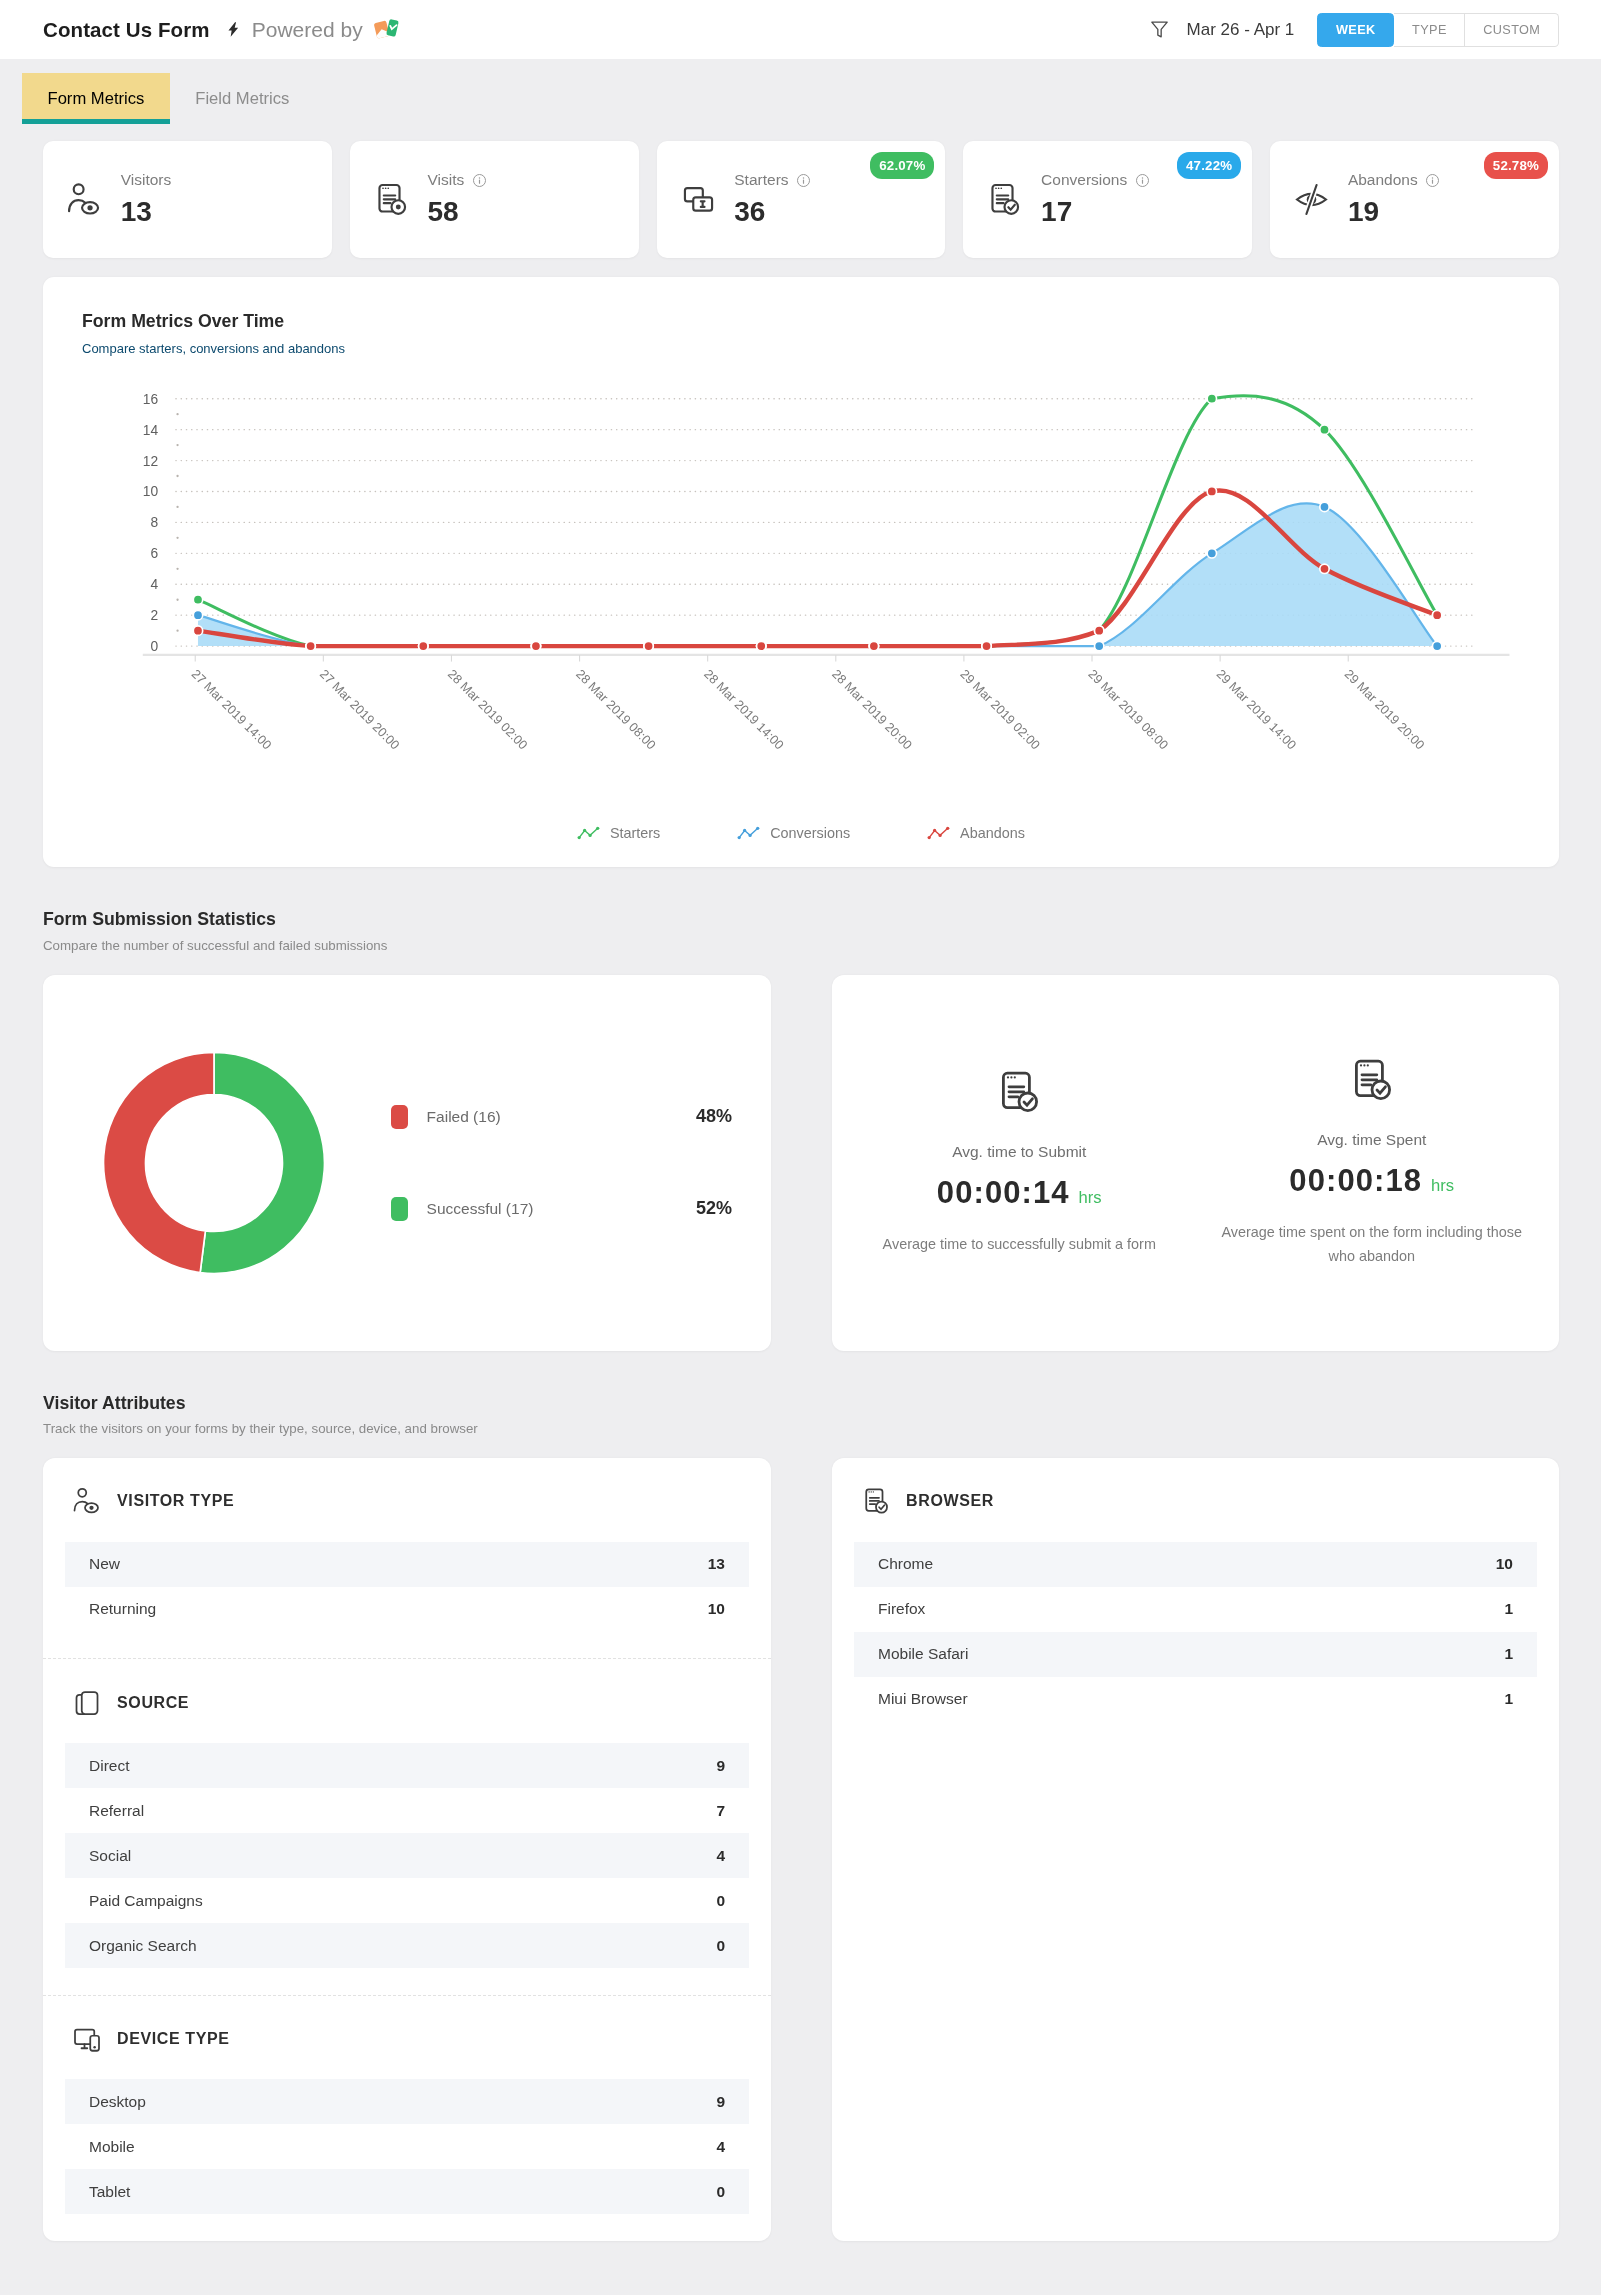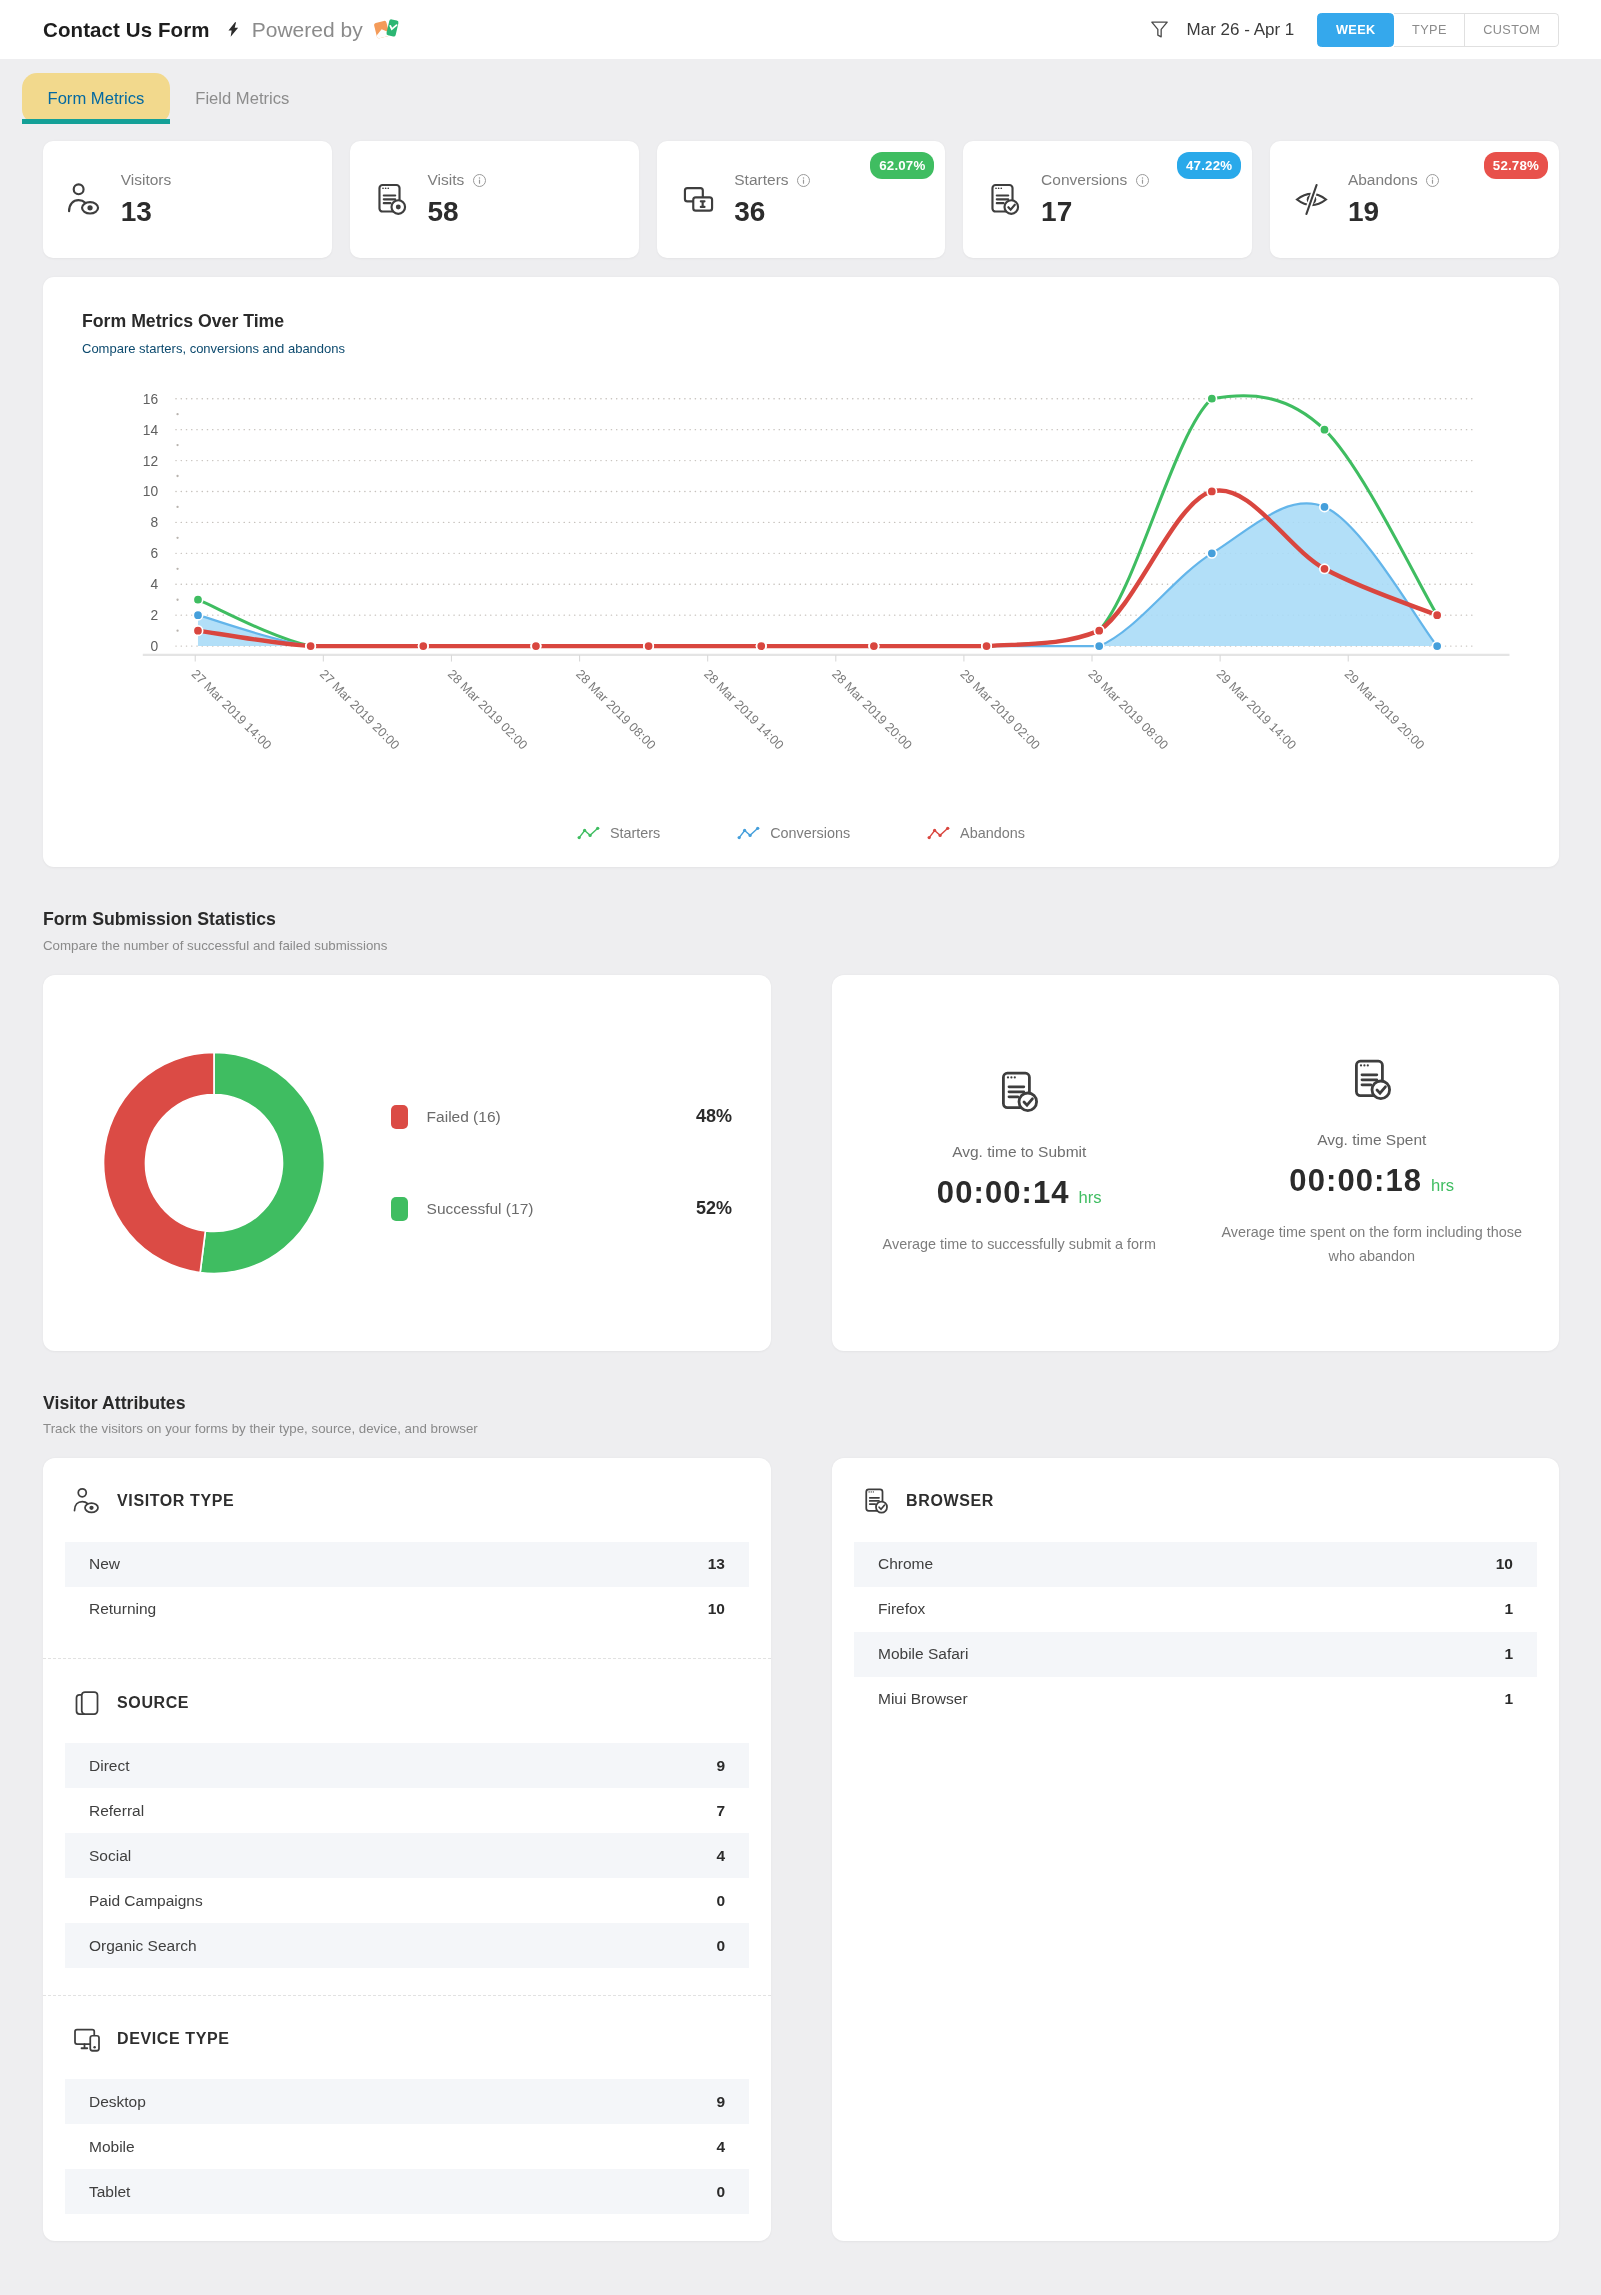--- a/index.html
+++ b/index.html
@@ -26,7 +26,7 @@
   
   .tabs { display:flex; margin:14.4px 0 0 22px; }
   .tab { padding:0 25.5px; height:51px; display:flex; align-items:center; font-size:16.6px; color:#8c8c8c; cursor:pointer; position:relative; }
-  .tab.active { background:#f2d98d; color:#0369a1;border-radius:15px; }
+  .tab.active { background:#f2d98d; color:#000000; }
   .tab.active::after { content:""; position:absolute; left:0; right:0; bottom:0; height:5px; background:#14a097; }
 
   

